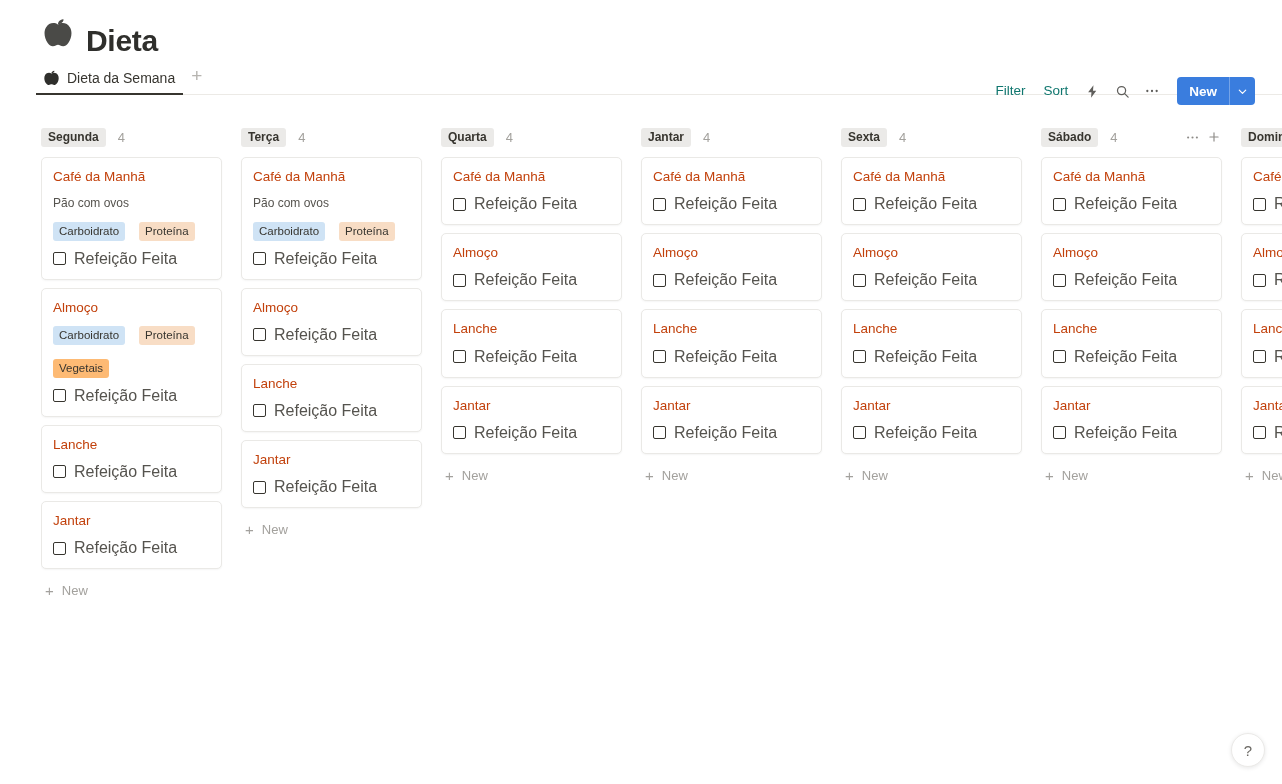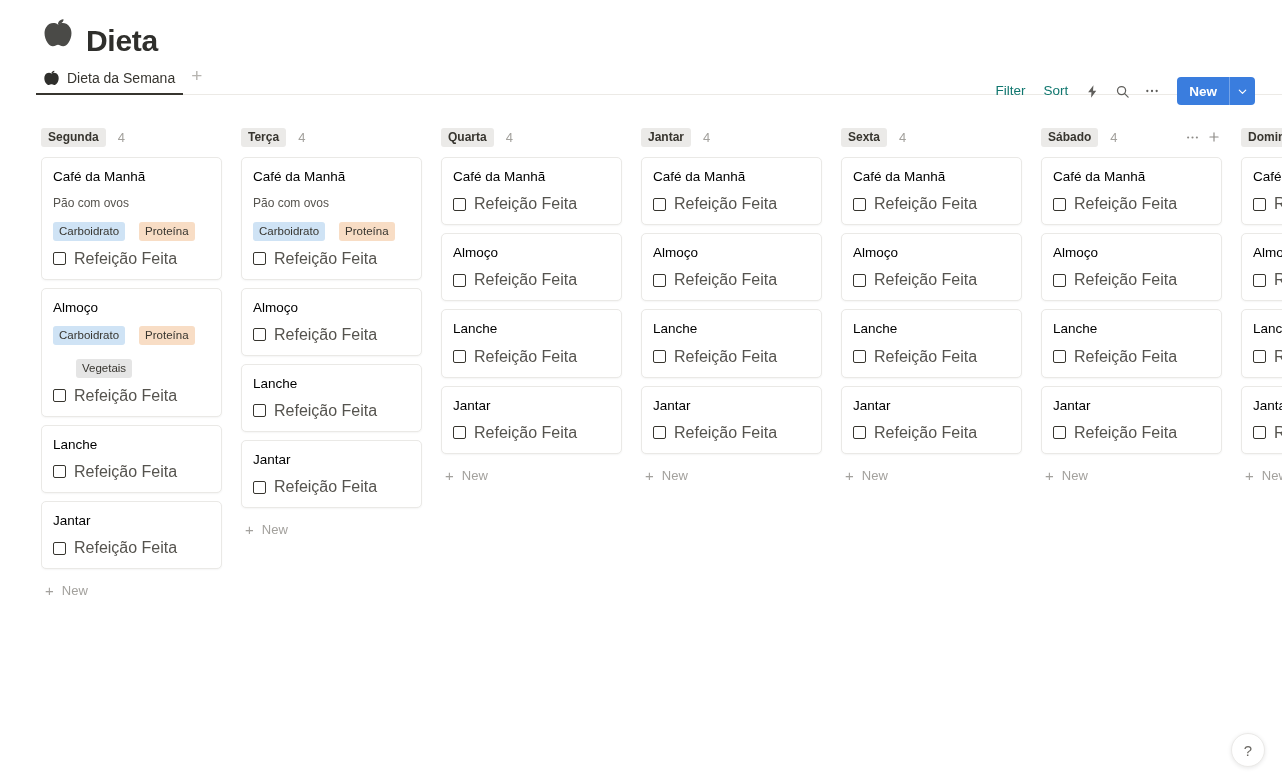--- a/index.html
+++ b/index.html
@@ -204,7 +204,7 @@
   }
   .card-title {
     font-size: 13.5px;
-    color: #000000;
+    color: #c2410c;
     line-height: 1.35;
     margin-bottom: 9px;
   }

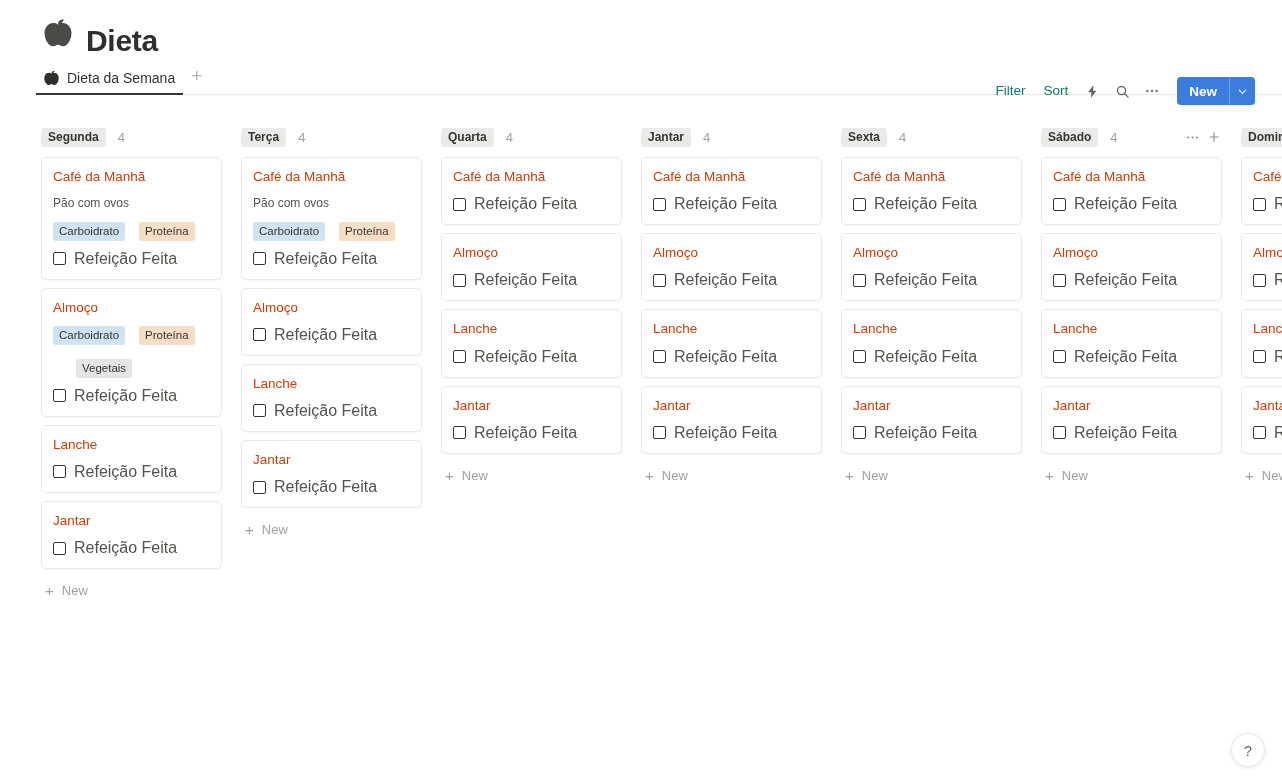--- a/index.html
+++ b/index.html
@@ -355,7 +355,7 @@
         <div class="tag-row">
           <span class="tag" style="background: rgb(207, 227, 245);">Carboidrato</span>
           <span class="tag" style="background: rgb(248, 221, 197);">Proteína</span>
-          <span class="tag" style="background: #e5e5e5; margin-left: 23px;">Vegetais</span>
+          <span class="tag" style="background: #fdba74;">Vegetais</span>
         </div>
         <div class="check-row">
           <div class="checkbox"></div>

